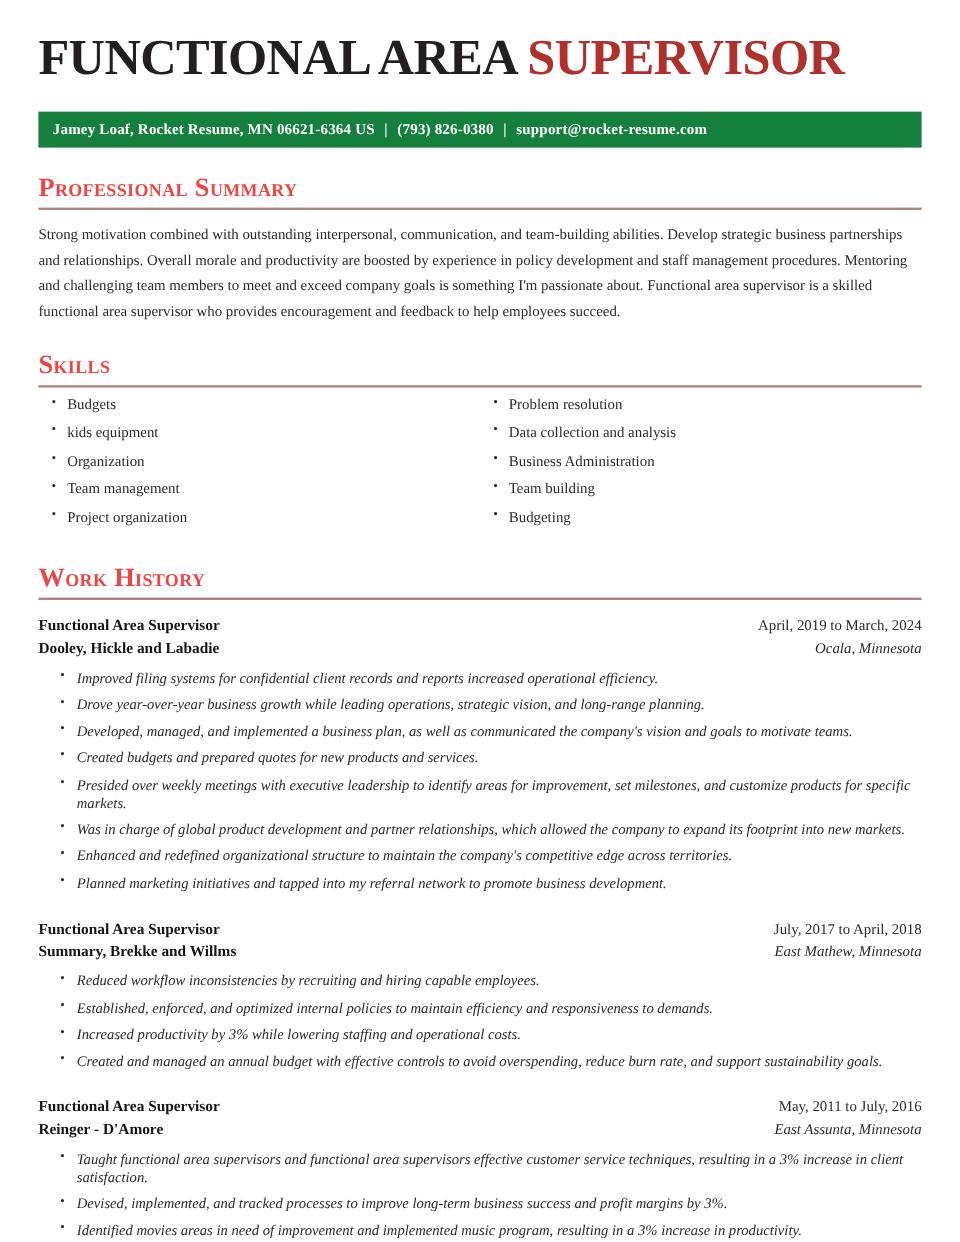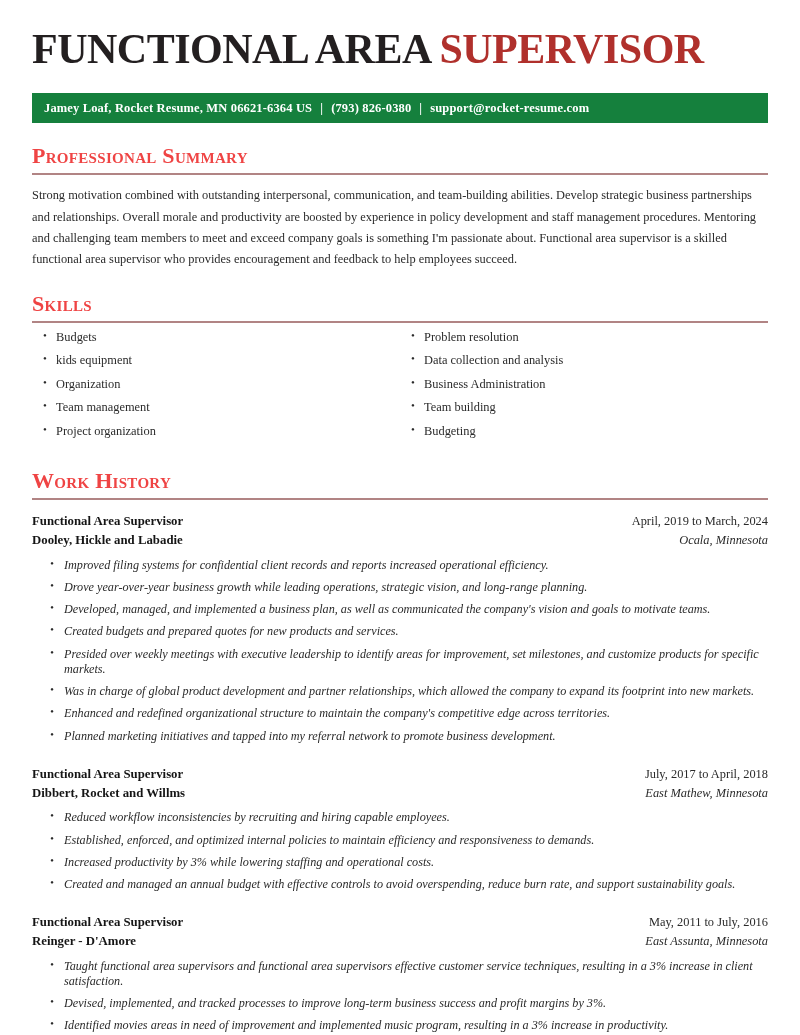--- a/index.html
+++ b/index.html
@@ -239,7 +239,7 @@
         <span class="job-dates">July, 2017 to April, 2018</span>
       </div>
       <div class="job-row">
-        <span class="job-company">Dibbert, Rocket and Willms</span>
+        <span class="job-company">Summary, Brekke and Willms</span>
         <span class="job-location">East Mathew, Minnesota</span>
       </div>
       <ul class="job-bullets">

